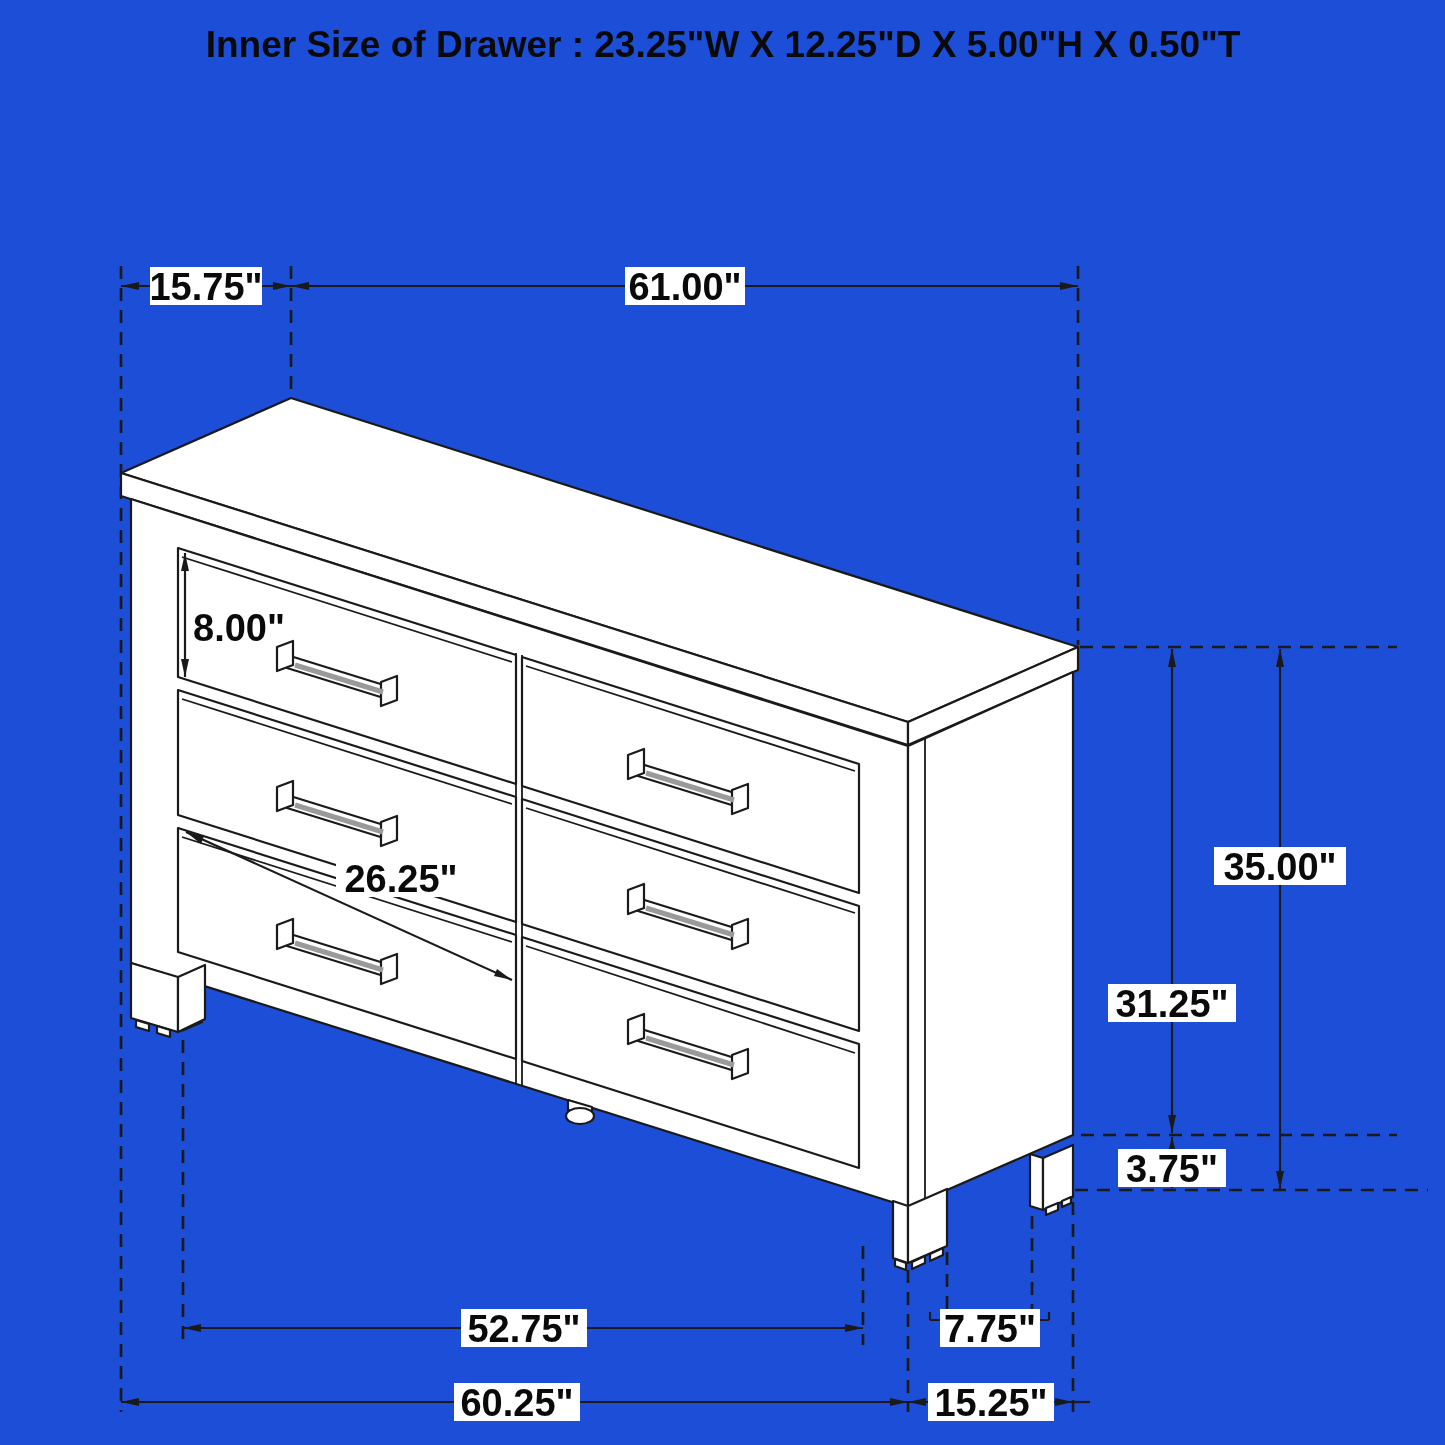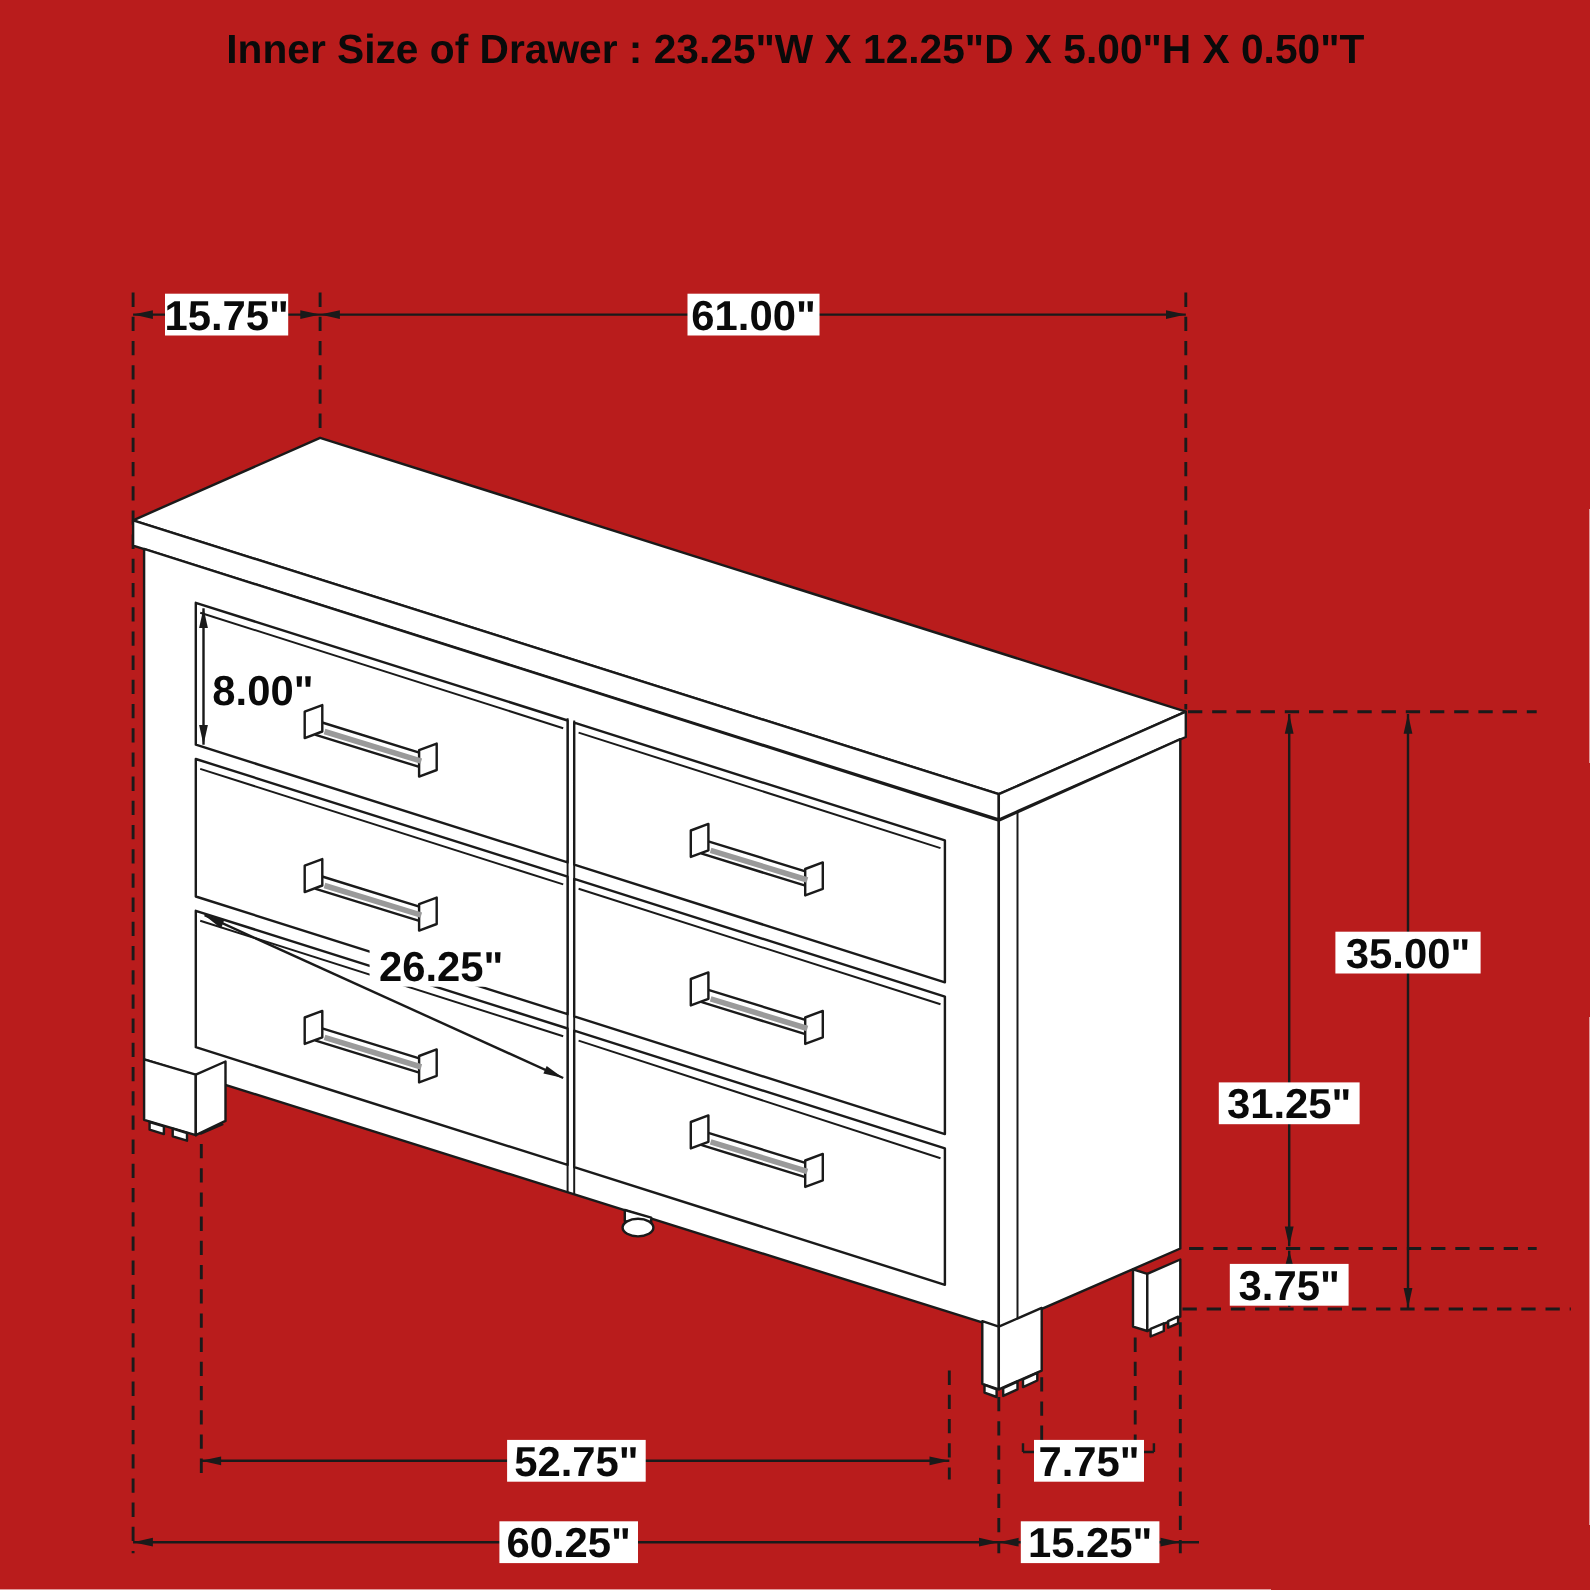--- a/index.html
+++ b/index.html
@@ -3,7 +3,7 @@
 <meta charset="utf-8">
 <style>
   html,body{margin:0;padding:0;background:#ffffff;}
-  .page{width:1445px;height:1445px;position:relative;background:#b91c1c;font-family:"Liberation Sans",sans-serif;}
+  .page{width:1445px;height:1445px;position:relative;background:#1d4ed8;font-family:"Liberation Sans",sans-serif;}
   svg{display:block;}
   .title-text{font:bold 37px "Liberation Sans",sans-serif;fill:#0a0a0a;}
   .dim-text{font:bold 38px "Liberation Sans",sans-serif;fill:#0a0a0a;}

